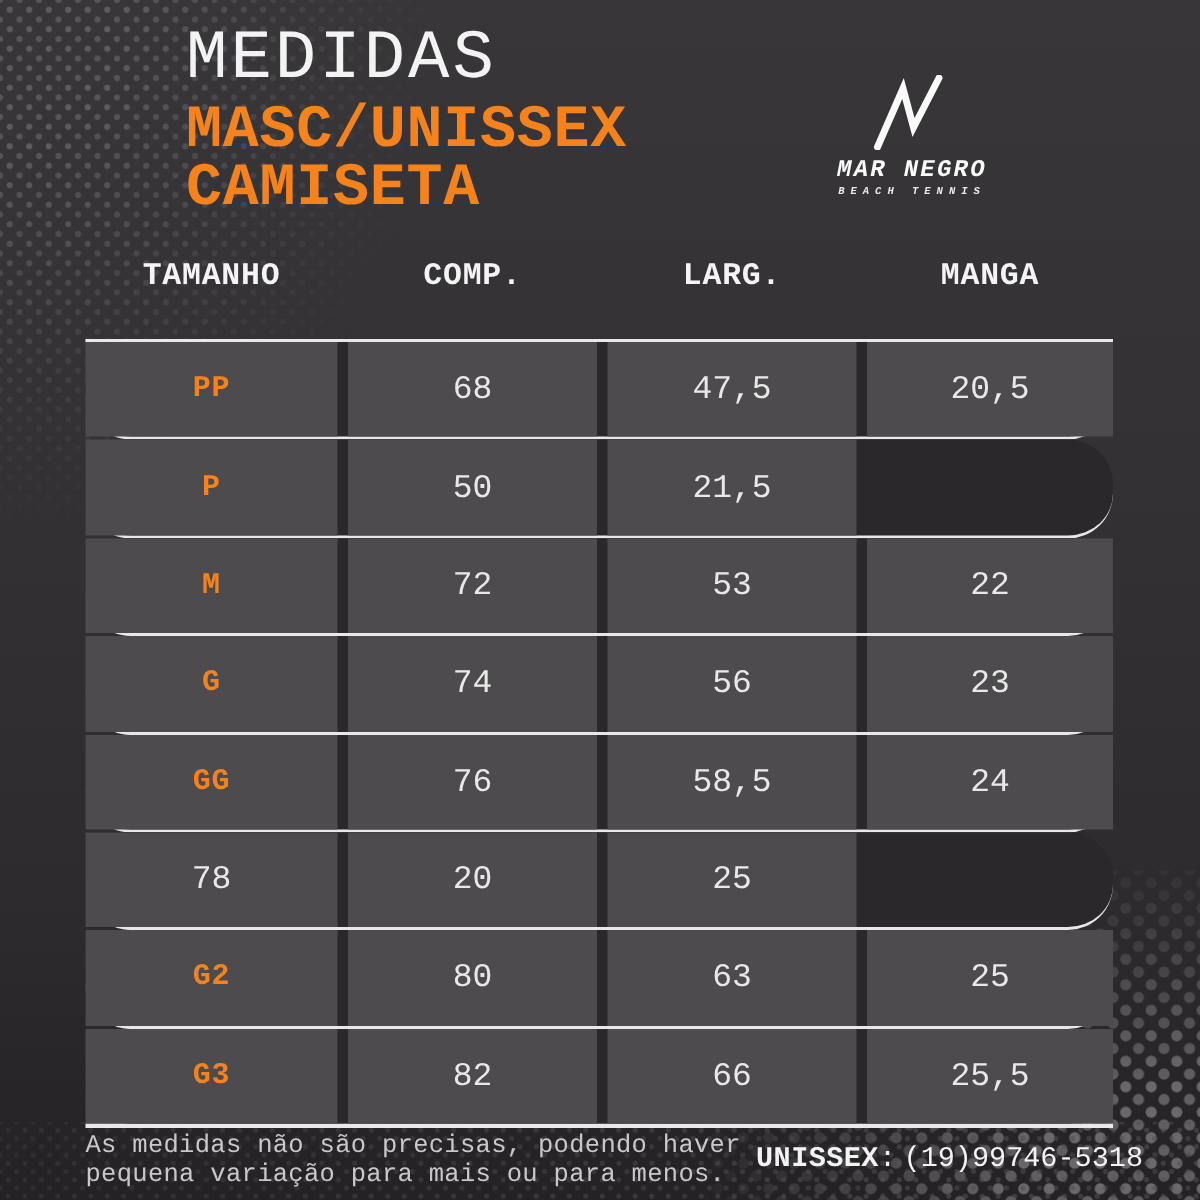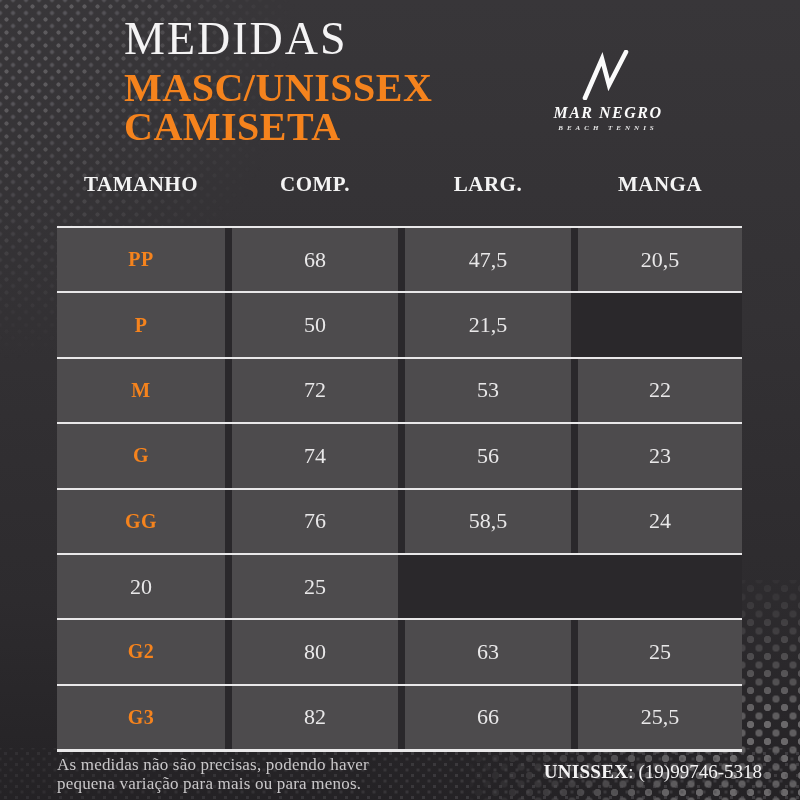--- a/index.html
+++ b/index.html
@@ -9,7 +9,7 @@
     width: 800px; height: 800px;
     overflow: hidden;
     background: linear-gradient(180deg, #383639 0%, #333134 40%, #2d2b2e 75%, #242225 100%);
-    font-family: Liberation Serif, serif;
+    font-family: Liberation Mono, monospace;
   }
   
   .dots { position: absolute; pointer-events: none; z-index: 0; }

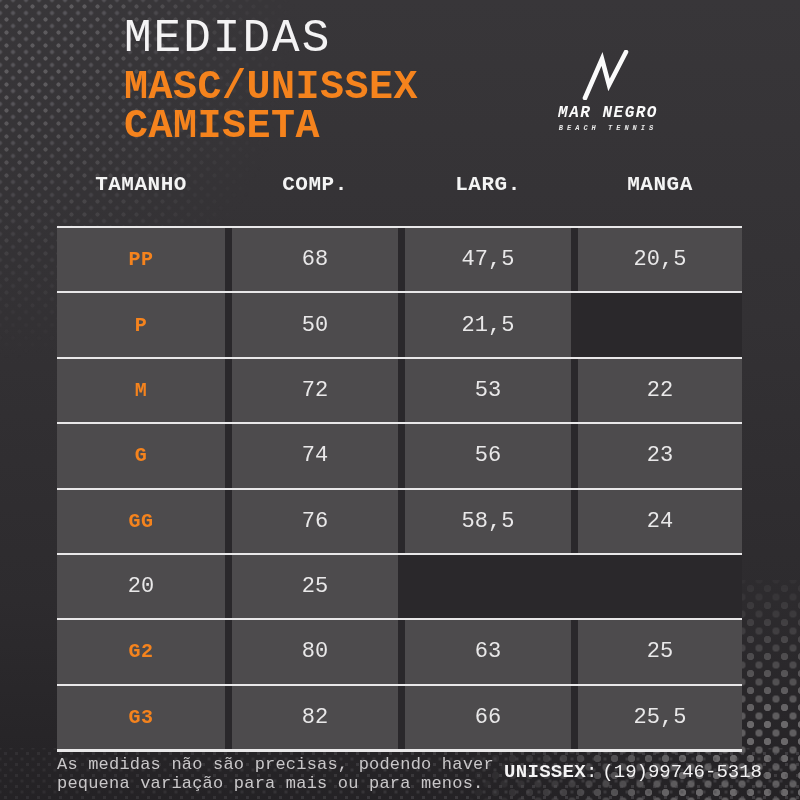--- a/index.html
+++ b/index.html
@@ -96,6 +96,7 @@
     background: #2a282b;           
     border-bottom: 2px solid #e9e8e9;
     align-items: stretch;
+    border-radius: 30px;
   }
   .t-row:last-child { border-bottom: none; }
   .t-cell {

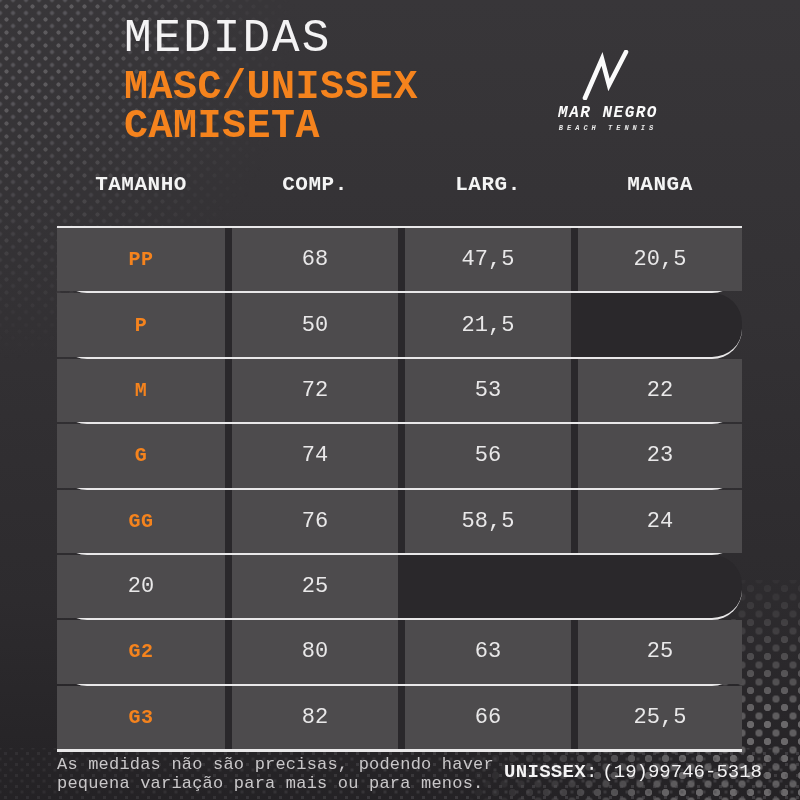--- a/index.html
+++ b/index.html
@@ -182,6 +182,7 @@
         <div class="t-cell">24</div>
       </div>
       <div class="t-row grid-cols">
+        <div class="t-cell">78</div>
         <div class="t-cell">20</div>
         <div class="t-cell">25</div>
       </div>

